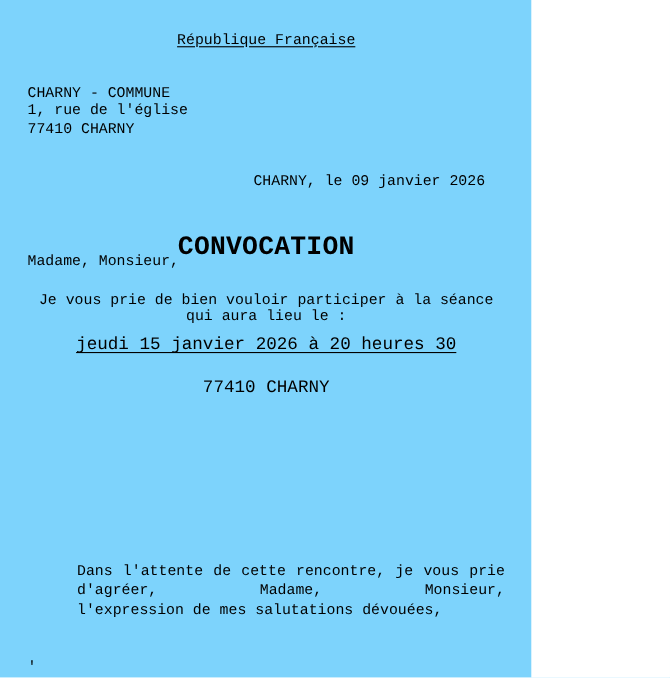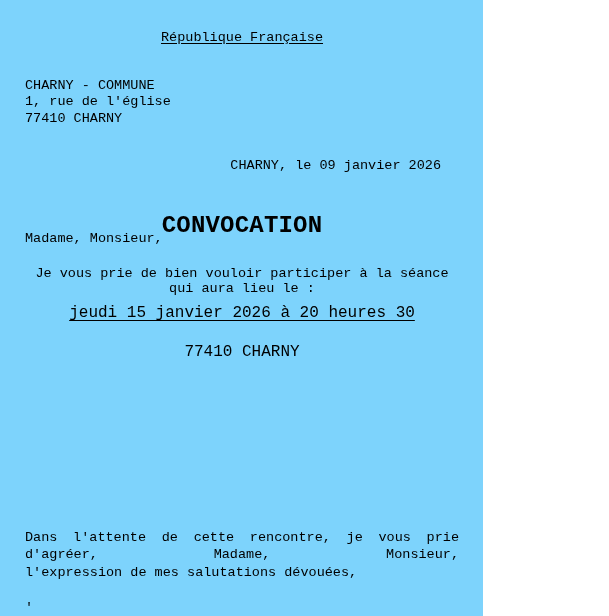--- a/index.html
+++ b/index.html
@@ -74,9 +74,10 @@
   }
 
   .closing {
-    top: 529px;
+    top: 512px;
     font-size: 13.5px;
     line-height: 17.3px;
+    margin-left: 45px;
   }
   .closing-line-justified {
     text-align: justify;

